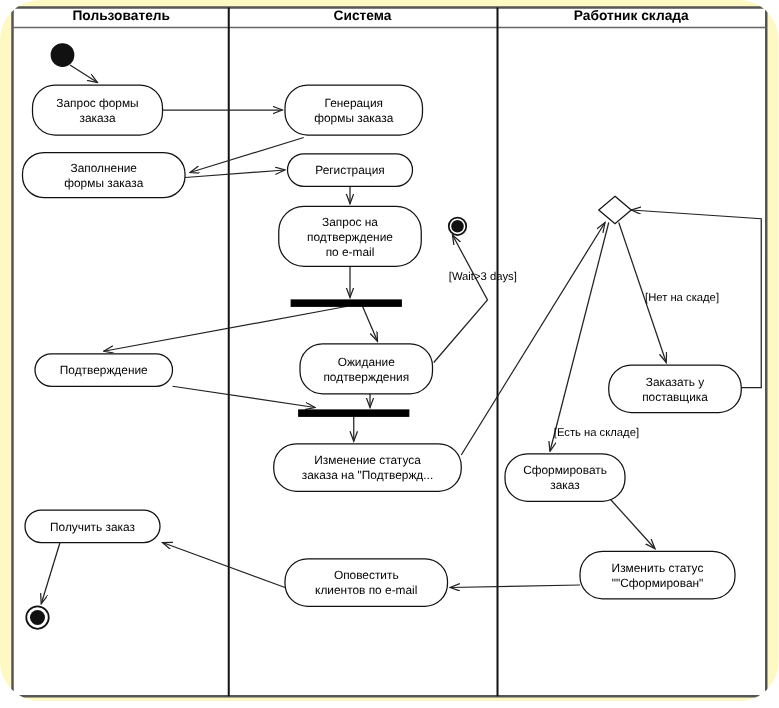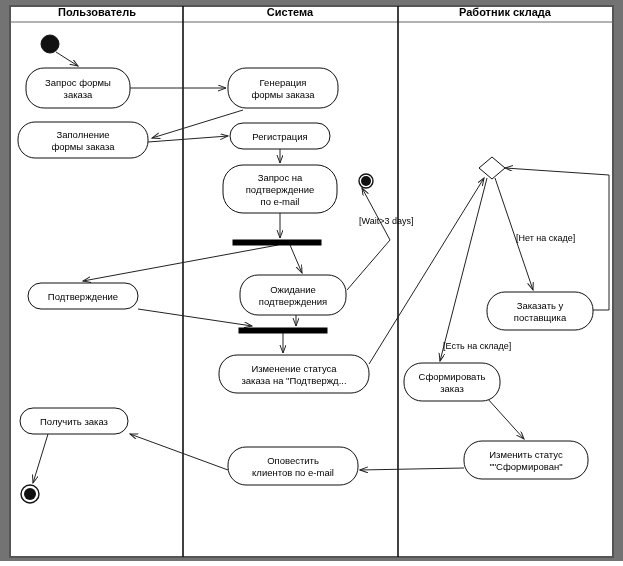--- a/index.html
+++ b/index.html
@@ -14,8 +14,9 @@
     position: relative;
     width: 623px;
     height: 561px;
-    background: #737373;
+    background: #fef9c3;
     overflow: hidden;
+    border-radius: 32px;
   }
   #diagram-svg {
     position: absolute;

